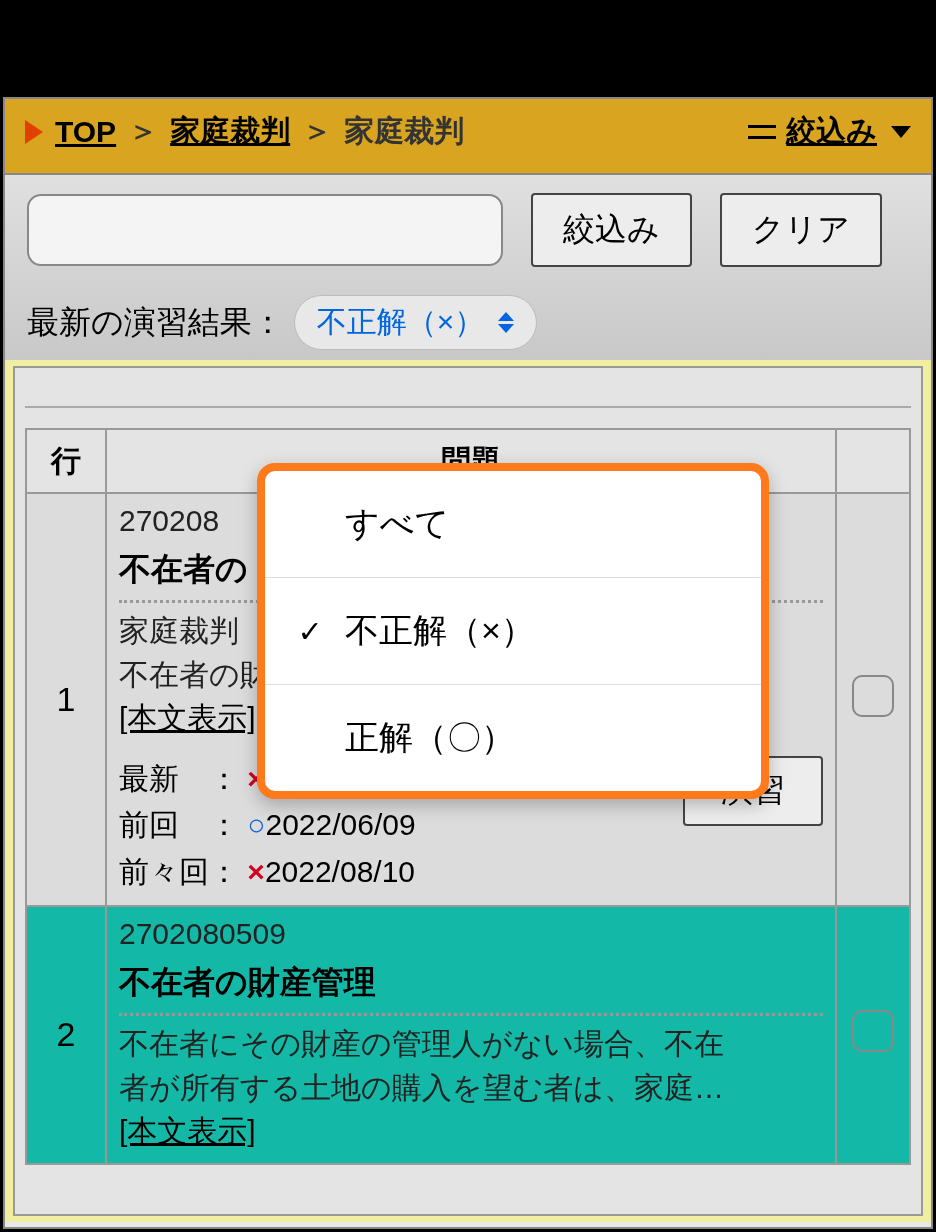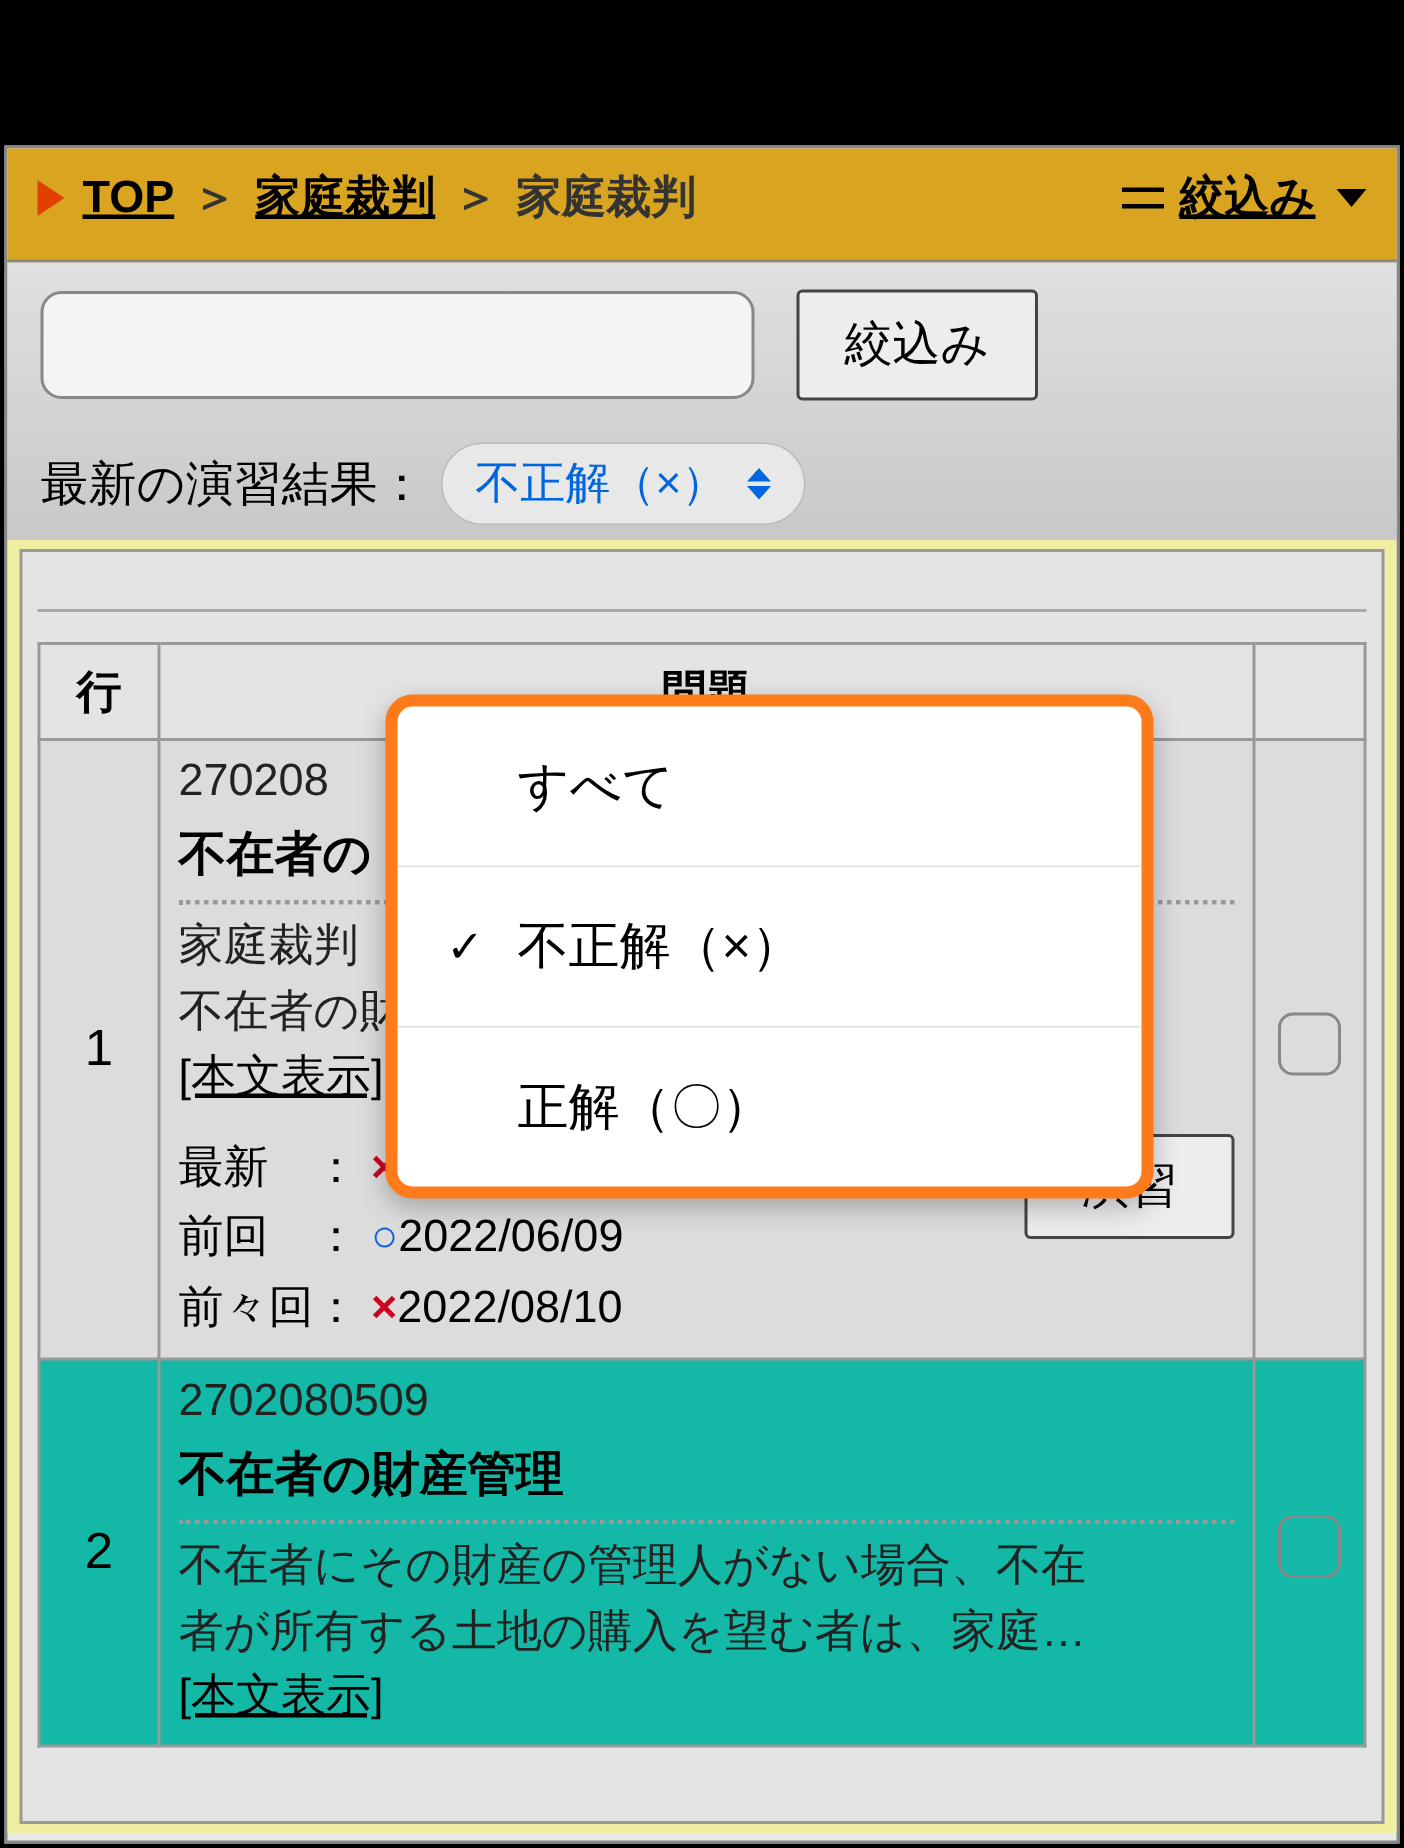--- a/index.html
+++ b/index.html
@@ -254,6 +254,7 @@
     <div class="toolbar-row1">
       <input class="search-input" type="text" style="">
       <button class="btn">絞込み</button>
+      <button class="btn">クリア</button>
     </div>
     <div class="toolbar-row2">
       <span>最新の演習結果：</span>

